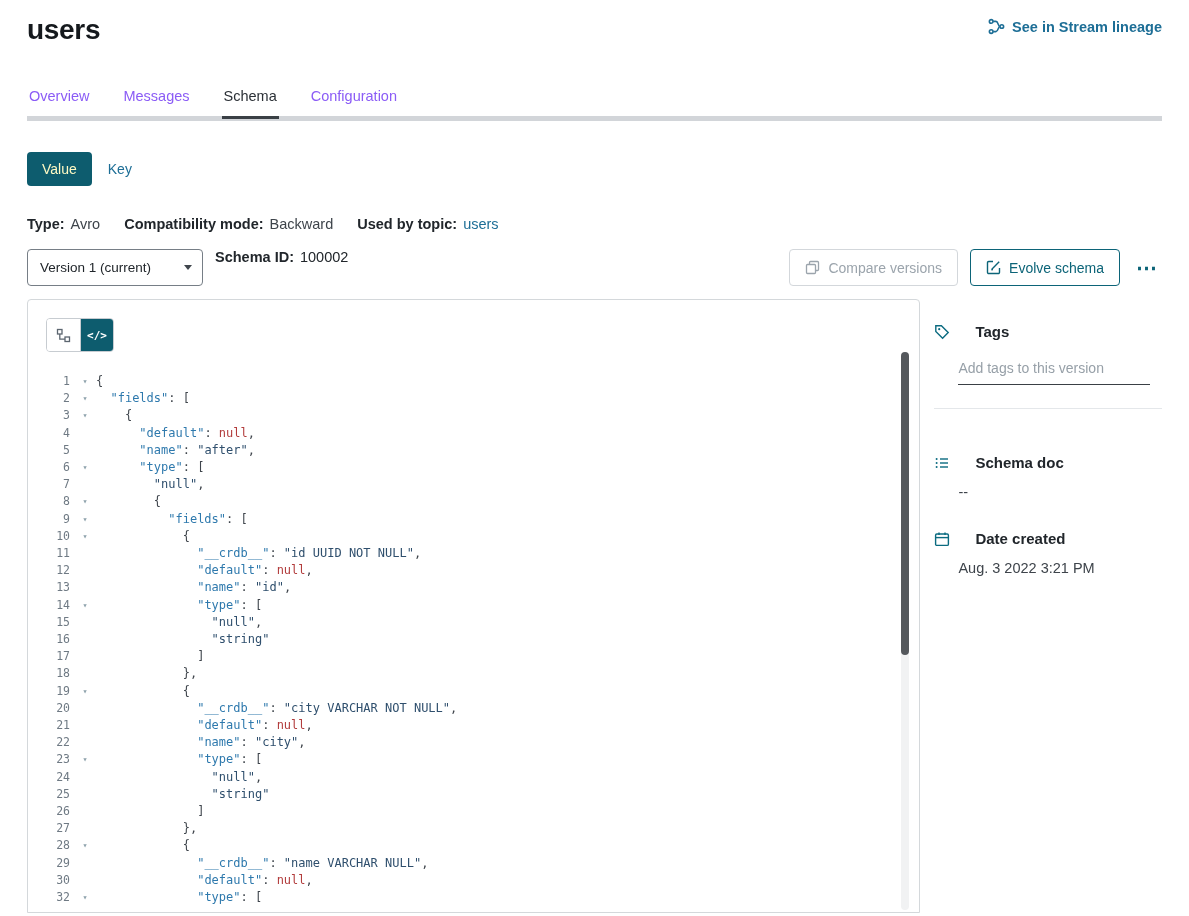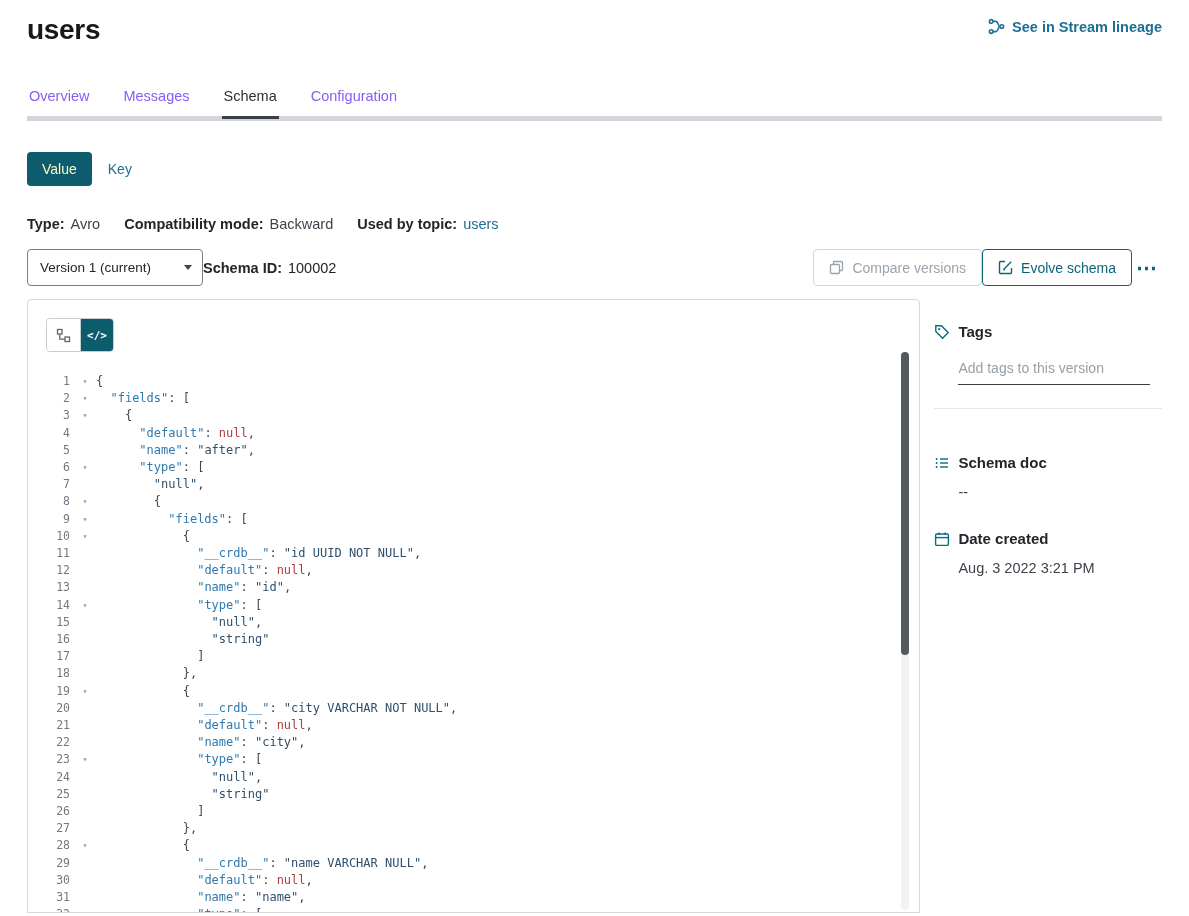--- a/index.html
+++ b/index.html
@@ -35,7 +35,7 @@
   .meta-link { color:#1d6e96; cursor:pointer; }
 
   
-  .version-row { margin-top:17px; display:flex; align-items:center; }
+  .version-row { margin-top:17px; display:flex; gap:12px; }
   .select-wrap { position:relative; }
   select { appearance:none; -webkit-appearance:none; width:176px; height:37px;
     border:1px solid #767e86; border-radius:4px; background:#fff; padding:0 28px 0 12px;

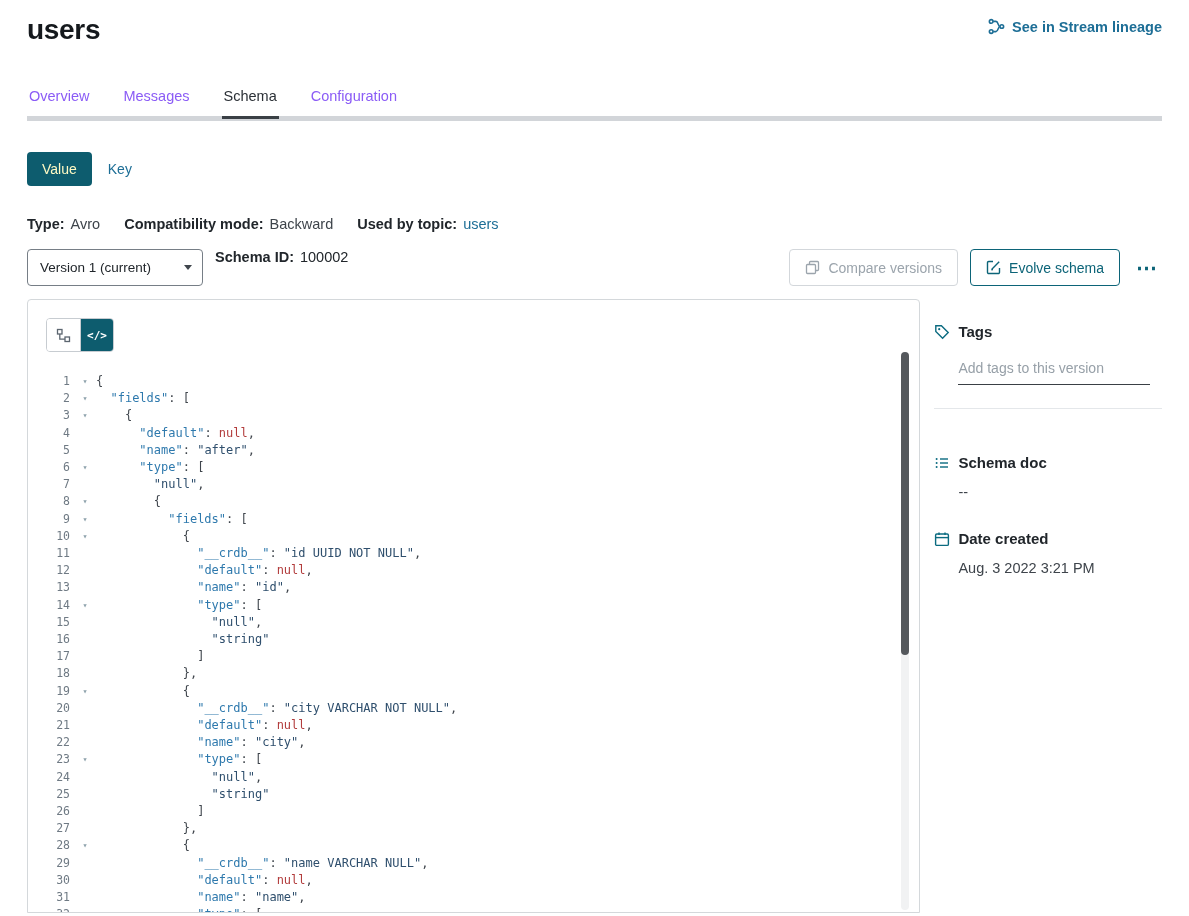--- a/index.html
+++ b/index.html
@@ -80,7 +80,7 @@
 
   
   .sidebar { width:228px; margin-left:14px; padding-top:24px; }
-  .side-heading { display:flex; align-items:center; gap:8px; font-size:15px; font-weight:700; color:#21262b; }
+  .side-heading { display:flex; align-items:center; gap:25px; font-size:15px; font-weight:700; color:#21262b; }
   .tags-input { display:block; margin:16px 0 0 24px; width:192px; border:none;
     border-bottom:1px solid #3a4045; font-size:14px; font-family:inherit; padding:4px 0 8px 0;
     color:#21262b; outline:none; background:transparent; }

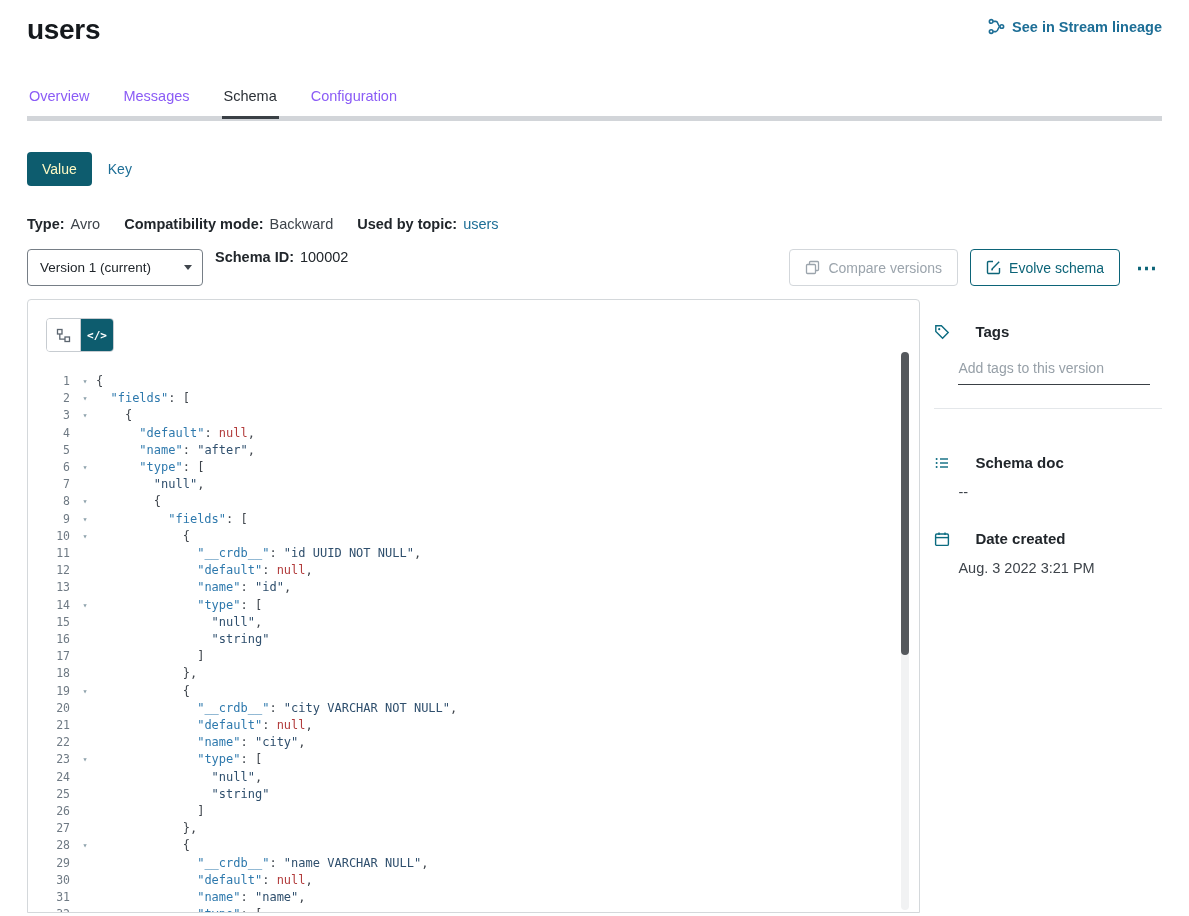--- a/index.html
+++ b/index.html
@@ -335,11 +335,6 @@
             <span class="codetext"><span class="tk-p">              </span><span class="tk-k">"default"</span><span class="tk-p">: </span><span class="tk-n">null</span><span class="tk-p">,</span></span>
           </div>
           <div class="code-row">
-            <span class="ln">31</span>
-            <span class="fold"></span>
-            <span class="codetext"><span class="tk-p">              </span><span class="tk-k">"name"</span><span class="tk-p">: </span><span class="tk-s">"name"</span><span class="tk-p">,</span></span>
-          </div>
-          <div class="code-row">
             <span class="ln">32</span>
             <span class="fold">▾</span>
             <span class="codetext"><span class="tk-p">              </span><span class="tk-k">"type"</span><span class="tk-p">: [</span></span>

